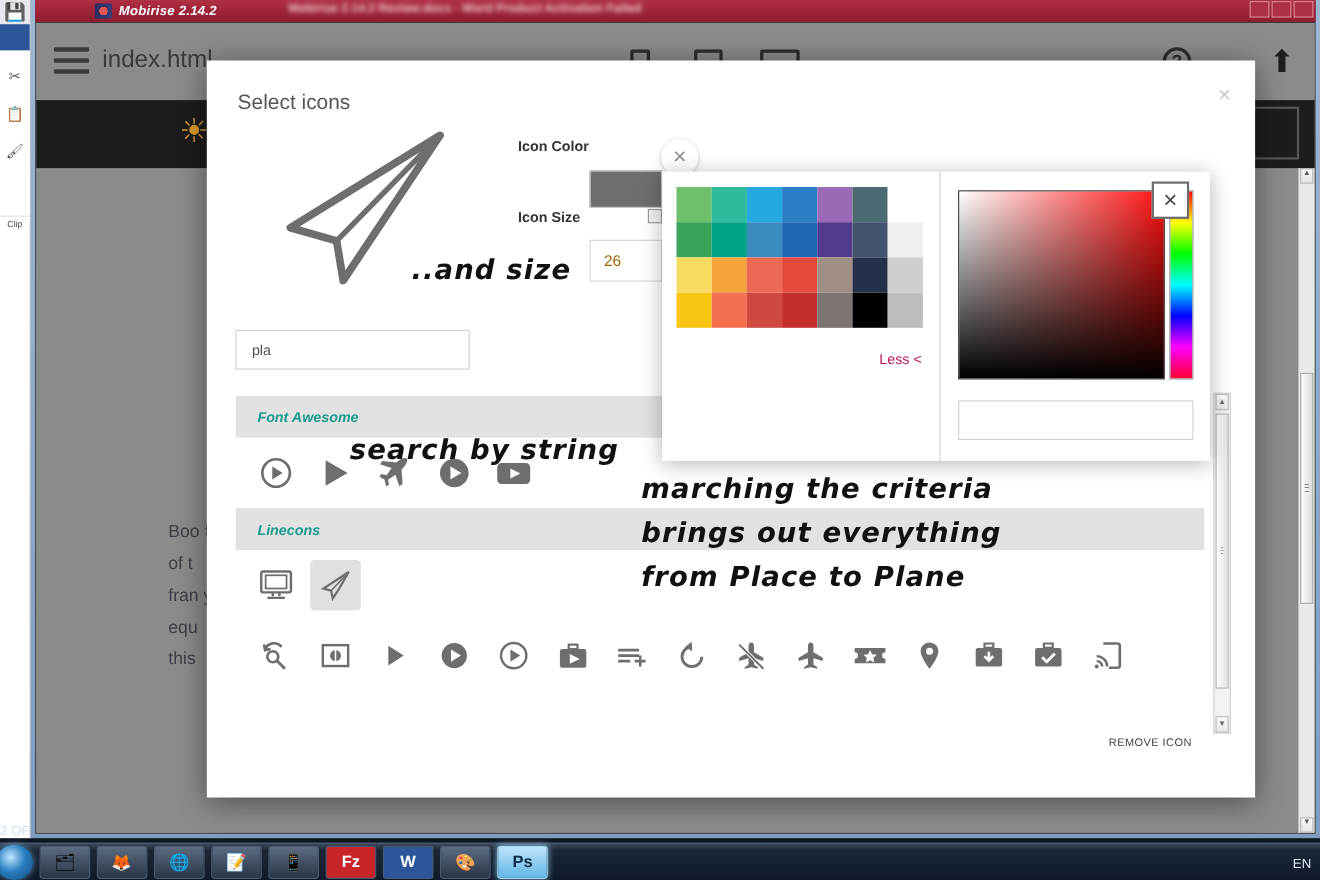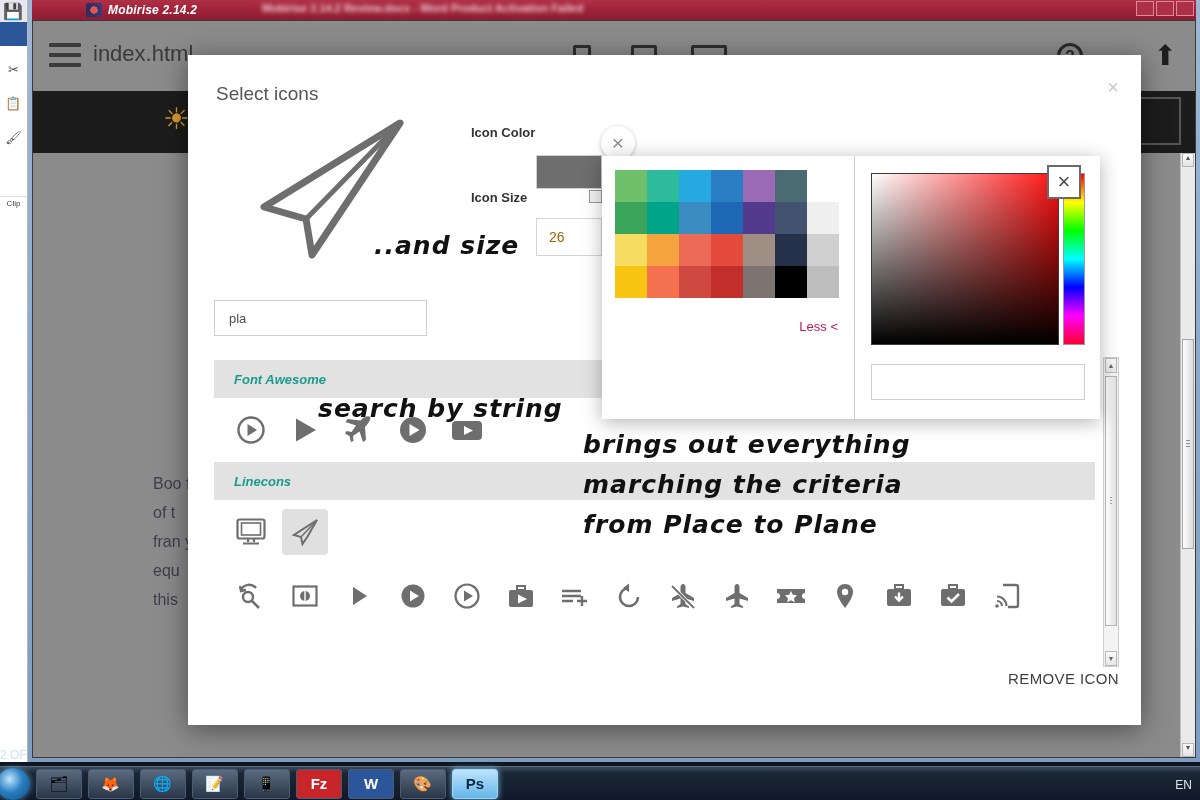--- a/index.html
+++ b/index.html
@@ -452,8 +452,8 @@
   <div class="note" id="note-size">..and size</div>
   <div class="note" id="note-search">search by string</div>
   <div class="note" id="note-big">
+    <div>marching the criteria</div>
     <div>brings out everything</div>
-    <div>marching the criteria</div>
     <div>from Place to Plane</div>
   </div>
 

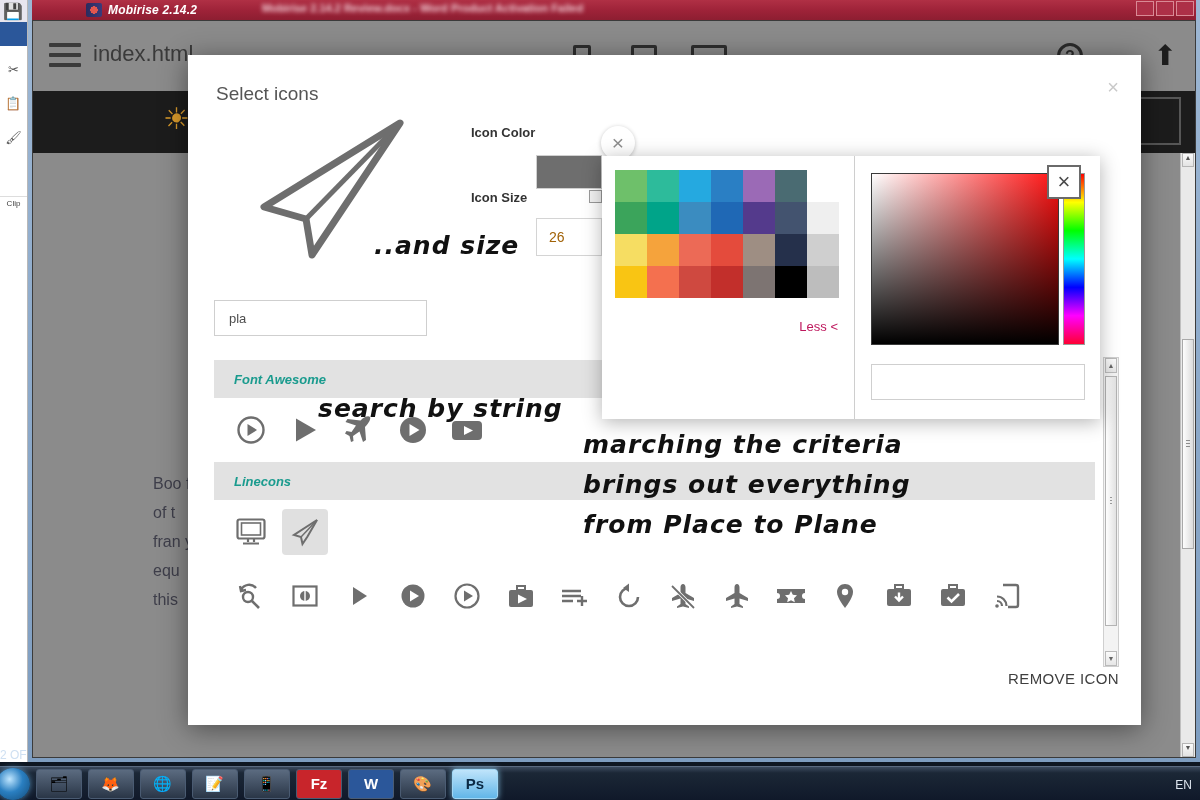--- a/index.html
+++ b/index.html
@@ -111,7 +111,7 @@
   
   #btn-insert { position:absolute; left:673px; top:614px; width:123px; height:40px; background:#00998a;
       color:#fff; border:none; font-size:13px; letter-spacing:.4px; cursor:pointer; font-family:"Liberation Sans",sans-serif;}
-  #btn-remove { position:absolute; left:814px; top:614px; background:none; border:none; font-size:15px;
+  #btn-remove { position:absolute; left:814px; top:614px; background:none; border:none; font-size:10px;
       color:#3f3f3f; letter-spacing:.4px; cursor:pointer; font-family:"Liberation Sans",sans-serif;}
 
   

